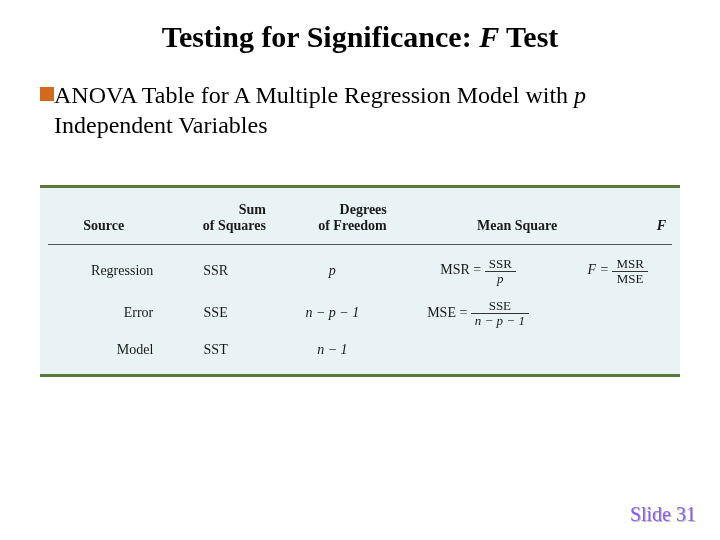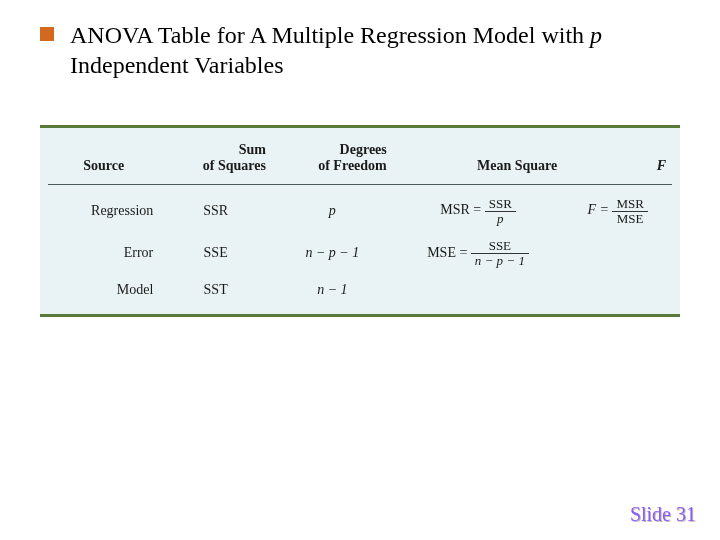--- a/index.html
+++ b/index.html
@@ -105,6 +105,9 @@
 
 <div class="slide">
 
+  <div class="title">
+    <span>Testing for Significance:  </span><span class="italic">F</span><span>  Test</span>
+  </div>
 
   <div class="body">
     <div class="bullet-row">

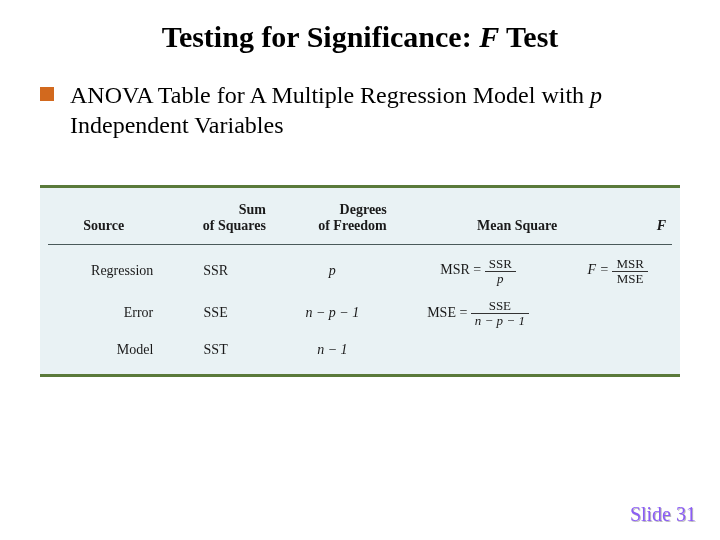--- a/index.html
+++ b/index.html
@@ -35,7 +35,6 @@
   .bullet-row {
     display: flex;
     align-items: flex-start;
-    gap: 16px;
   }
   .bullet {
     width: 14px;

